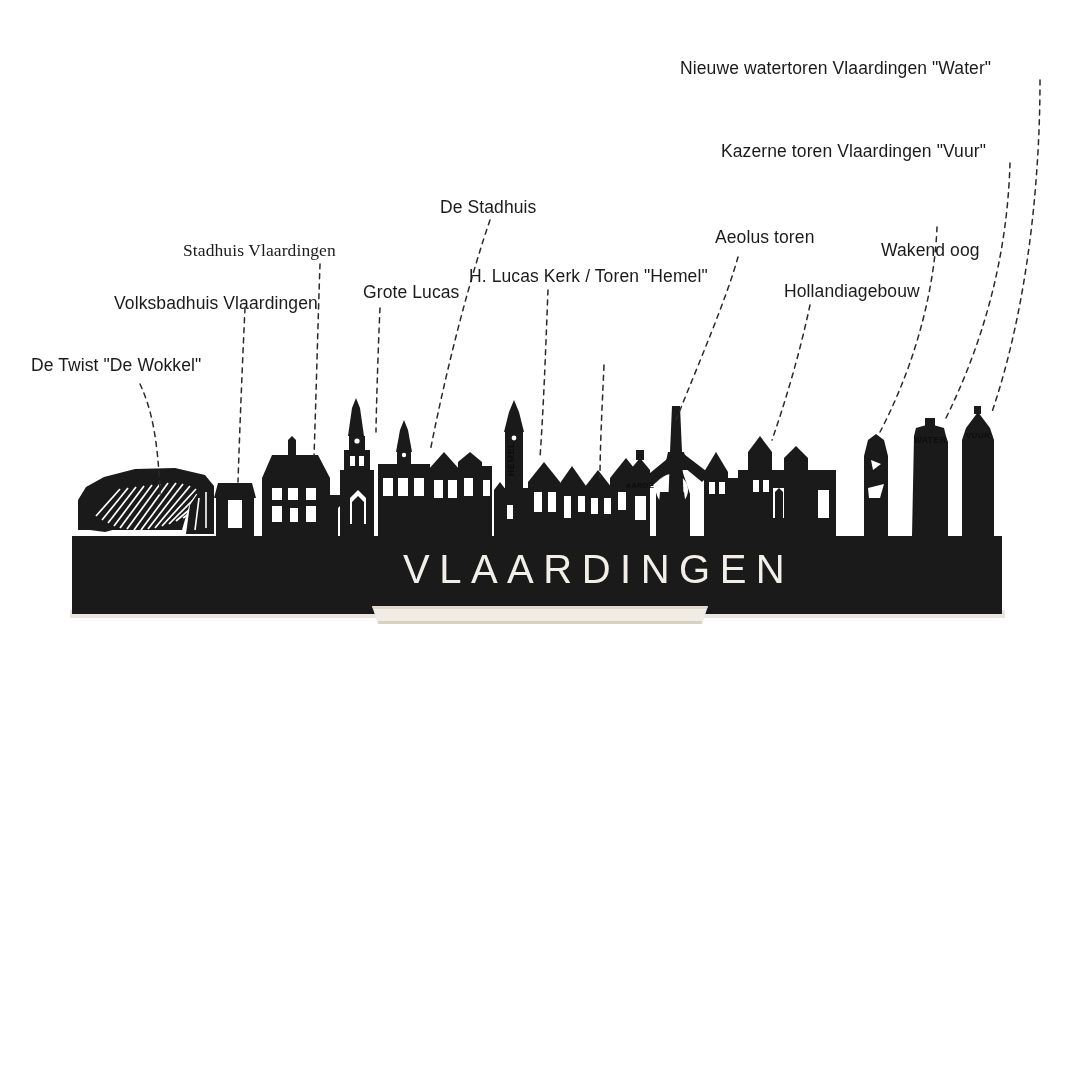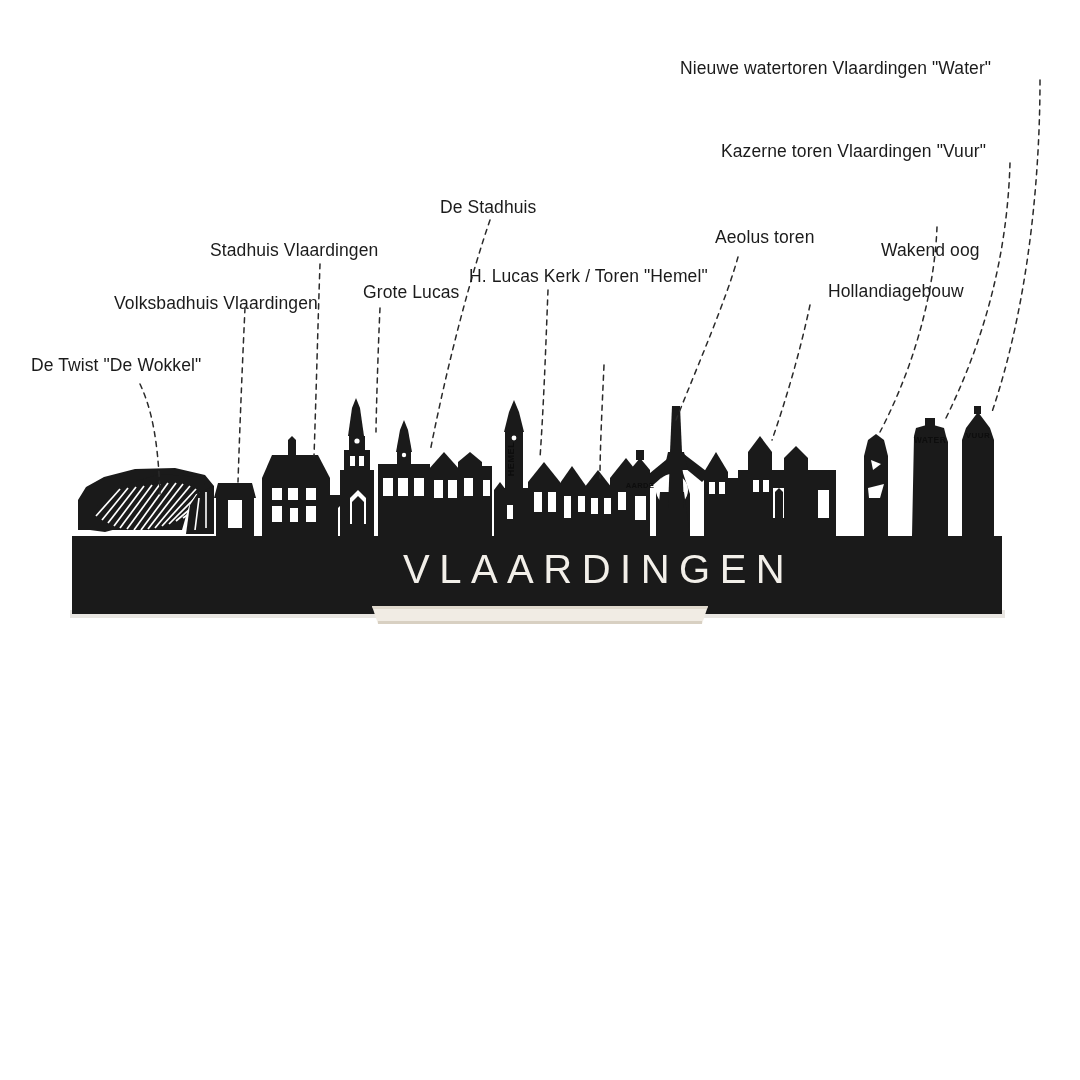--- a/index.html
+++ b/index.html
@@ -211,7 +211,7 @@
 
   <div class="label" style="left:82px; top:293px;margin-left:32px;">Volksbadhuis Vlaardingen</div>
 
-  <div class="label" style="left:210px; top:240px;">Stadhuis Vlaardingen</div>
+  <div class="label" style="left:183px; top:240px;font-family:Liberation Serif, serif;">Stadhuis Vlaardingen</div>
 
   <div class="label" style="left:363px; top:282px;">Grote Lucas</div>
 

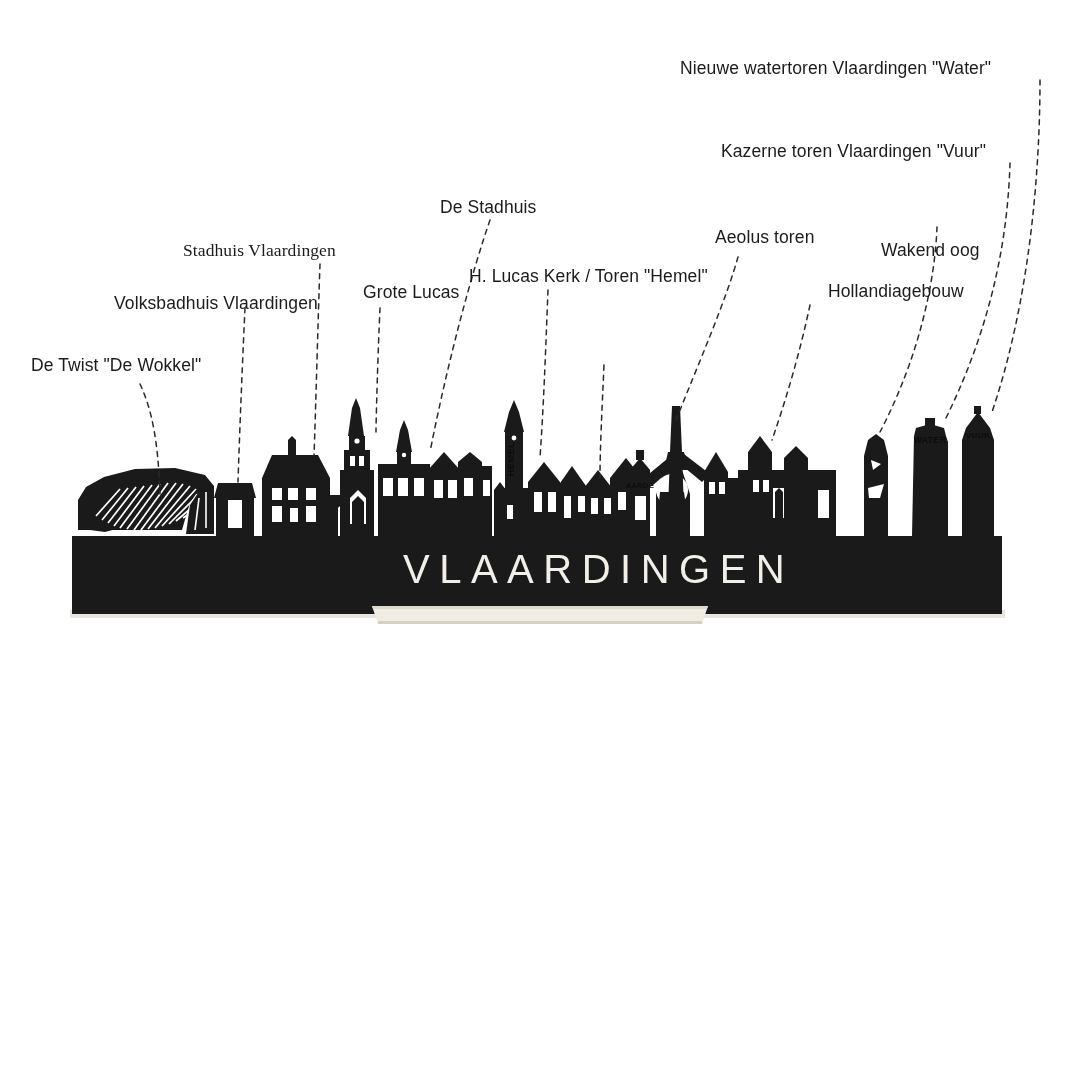--- a/index.html
+++ b/index.html
@@ -222,7 +222,7 @@
 
   <div class="label" style="left:715px; top:227px;">Aeolus toren</div>
 
-  <div class="label" style="left:784px; top:281px;margin-left:44px;">Hollandiagebouw</div>
+  <div class="label" style="left:784px; top:281px;">Hollandiagebouw</div>
 
   <div class="label" style="left:881px; top:204px;margin-top:36px;">Wakend oog</div>
 

